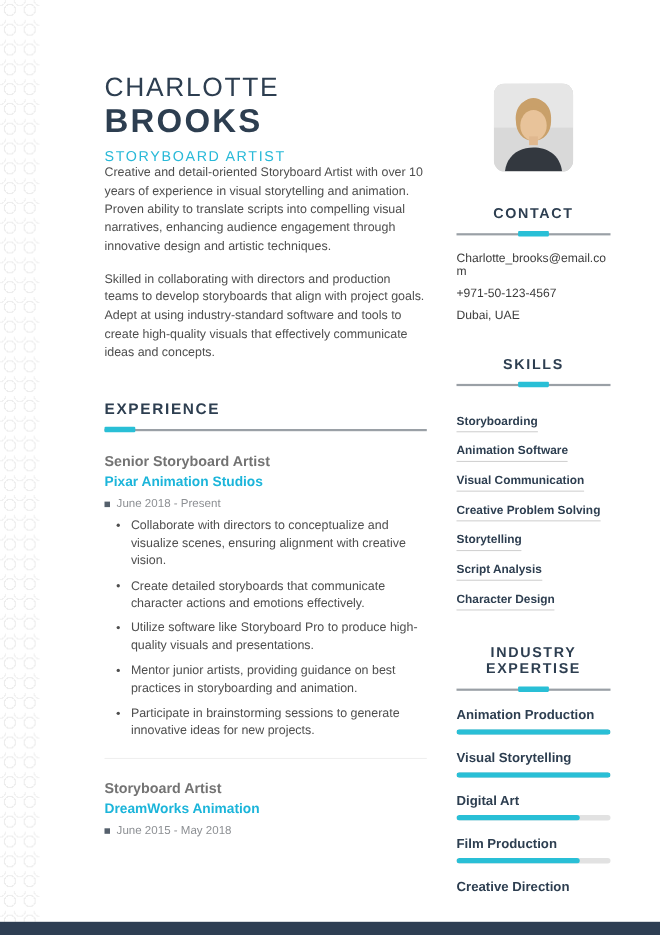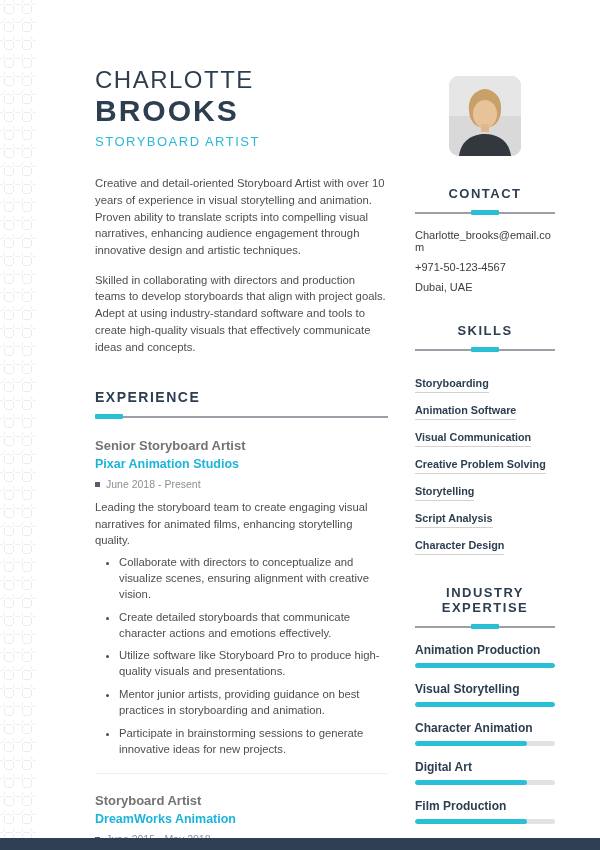--- a/index.html
+++ b/index.html
@@ -64,7 +64,7 @@
     letter-spacing: 1.5px; margin-top: 6px;
   }
 
-  .summary { margin-top: 26px; }
+  .summary { }
   .summary p {
     font-size: 11.3px; color: #4e4e4e; line-height: 1.48;
     margin-bottom: 13px;

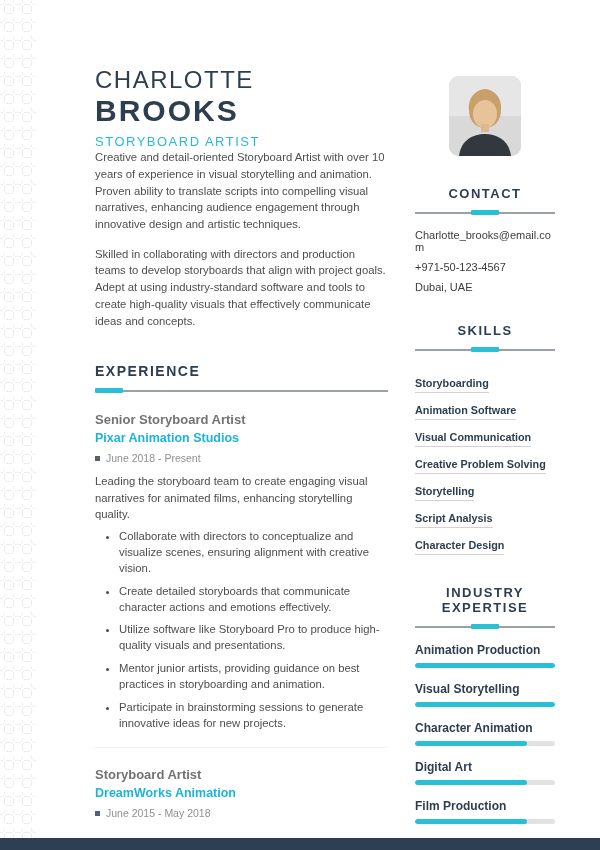--- a/index.html
+++ b/index.html
@@ -173,7 +173,6 @@
             <span class="date-square"></span>
             <span>June 2018 - Present</span>
           </div>
-          <p class="job-desc">Leading the storyboard team to create engaging visual narratives for animated films, enhancing storytelling quality.</p>
           <ul class="job-bullets">
 
           <li>Collaborate with directors to conceptualize and visualize scenes, ensuring alignment with creative vision.</li>

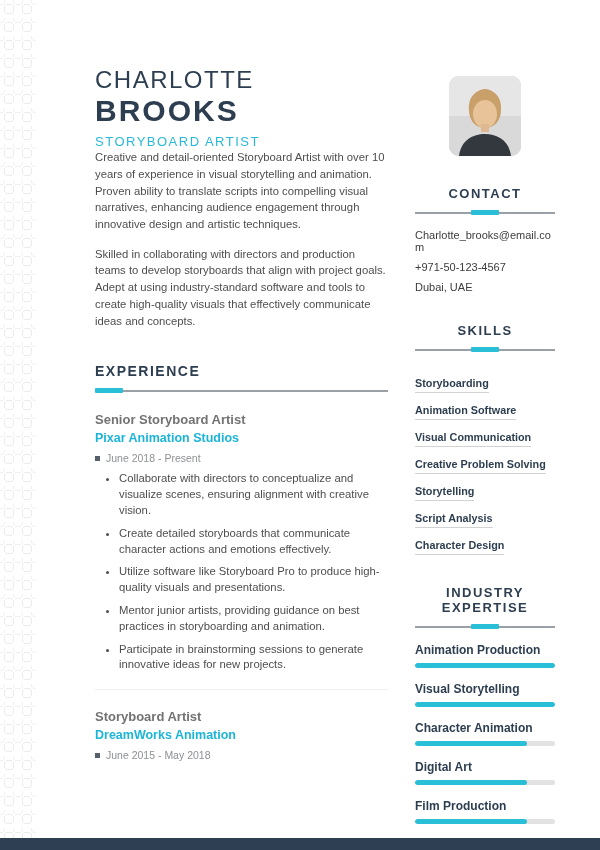--- a/index.html
+++ b/index.html
@@ -263,12 +263,6 @@
               </div>
             </div>
 
-            <div class="expertise-item">
-              <div class="expertise-label">Character Animation</div>
-              <div class="expertise-track">
-                <div class="expertise-fill" style="width: 80%;"></div>
-              </div>
-            </div>
 
             <div class="expertise-item">
               <div class="expertise-label">Digital Art</div>

